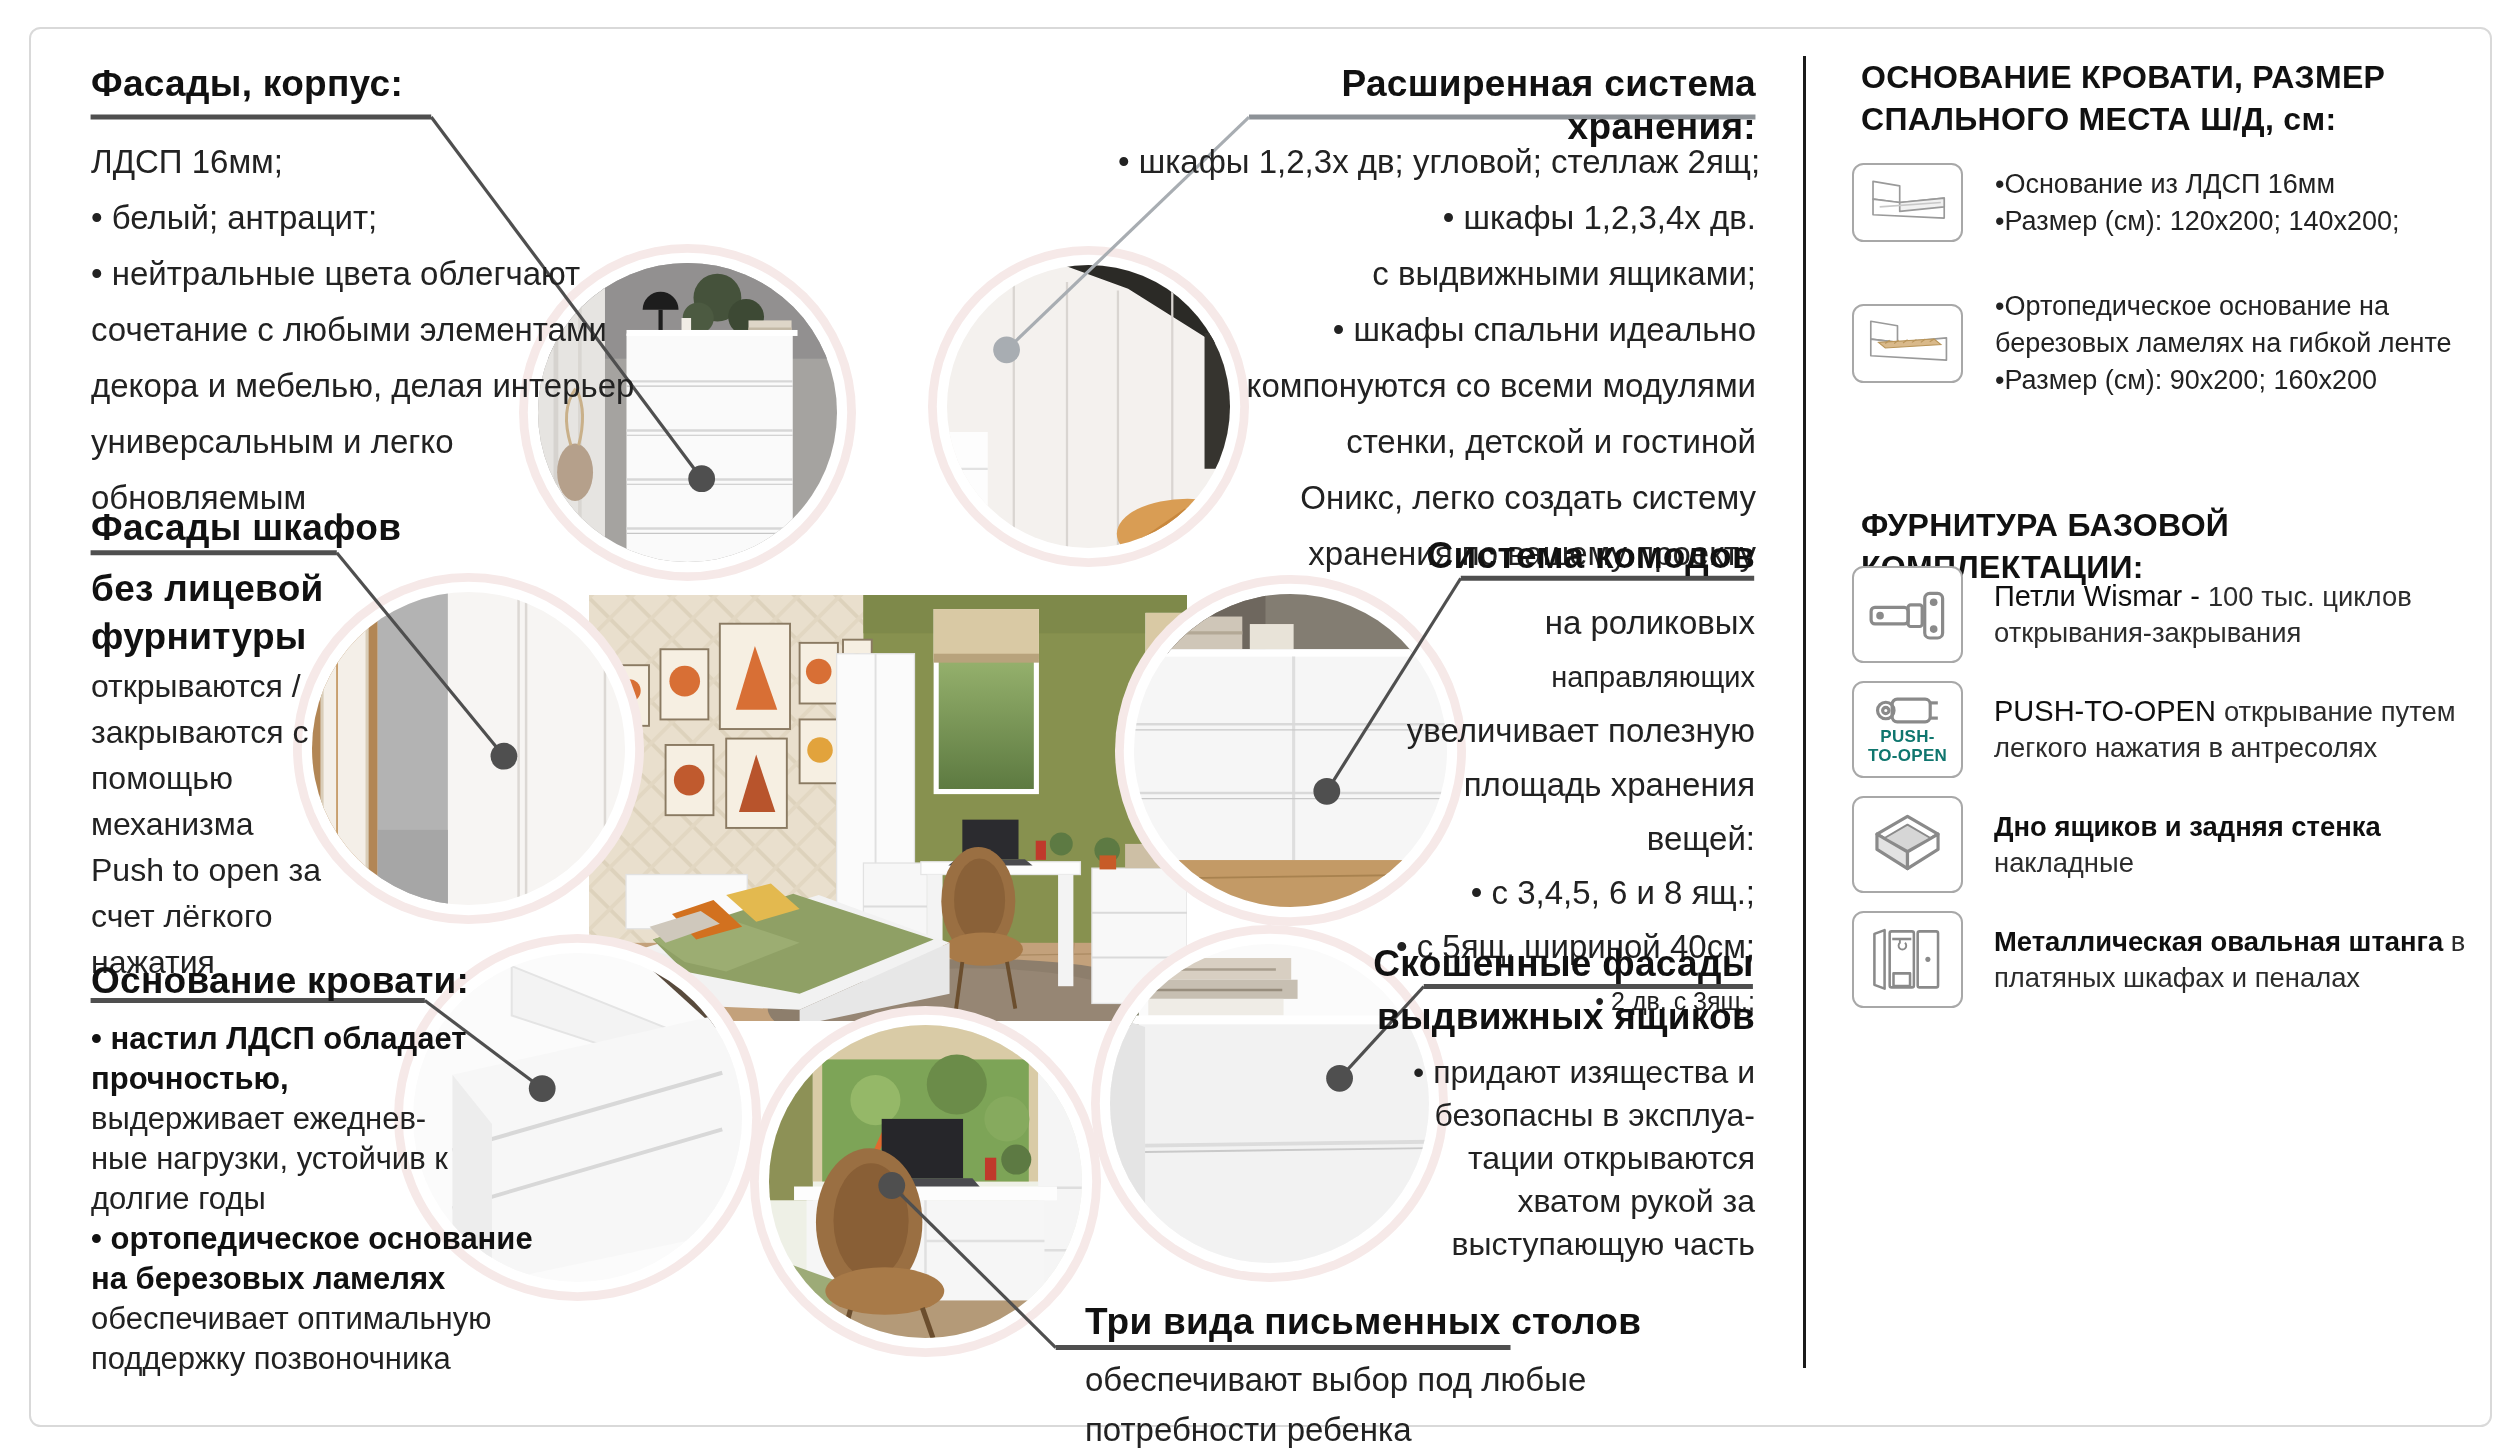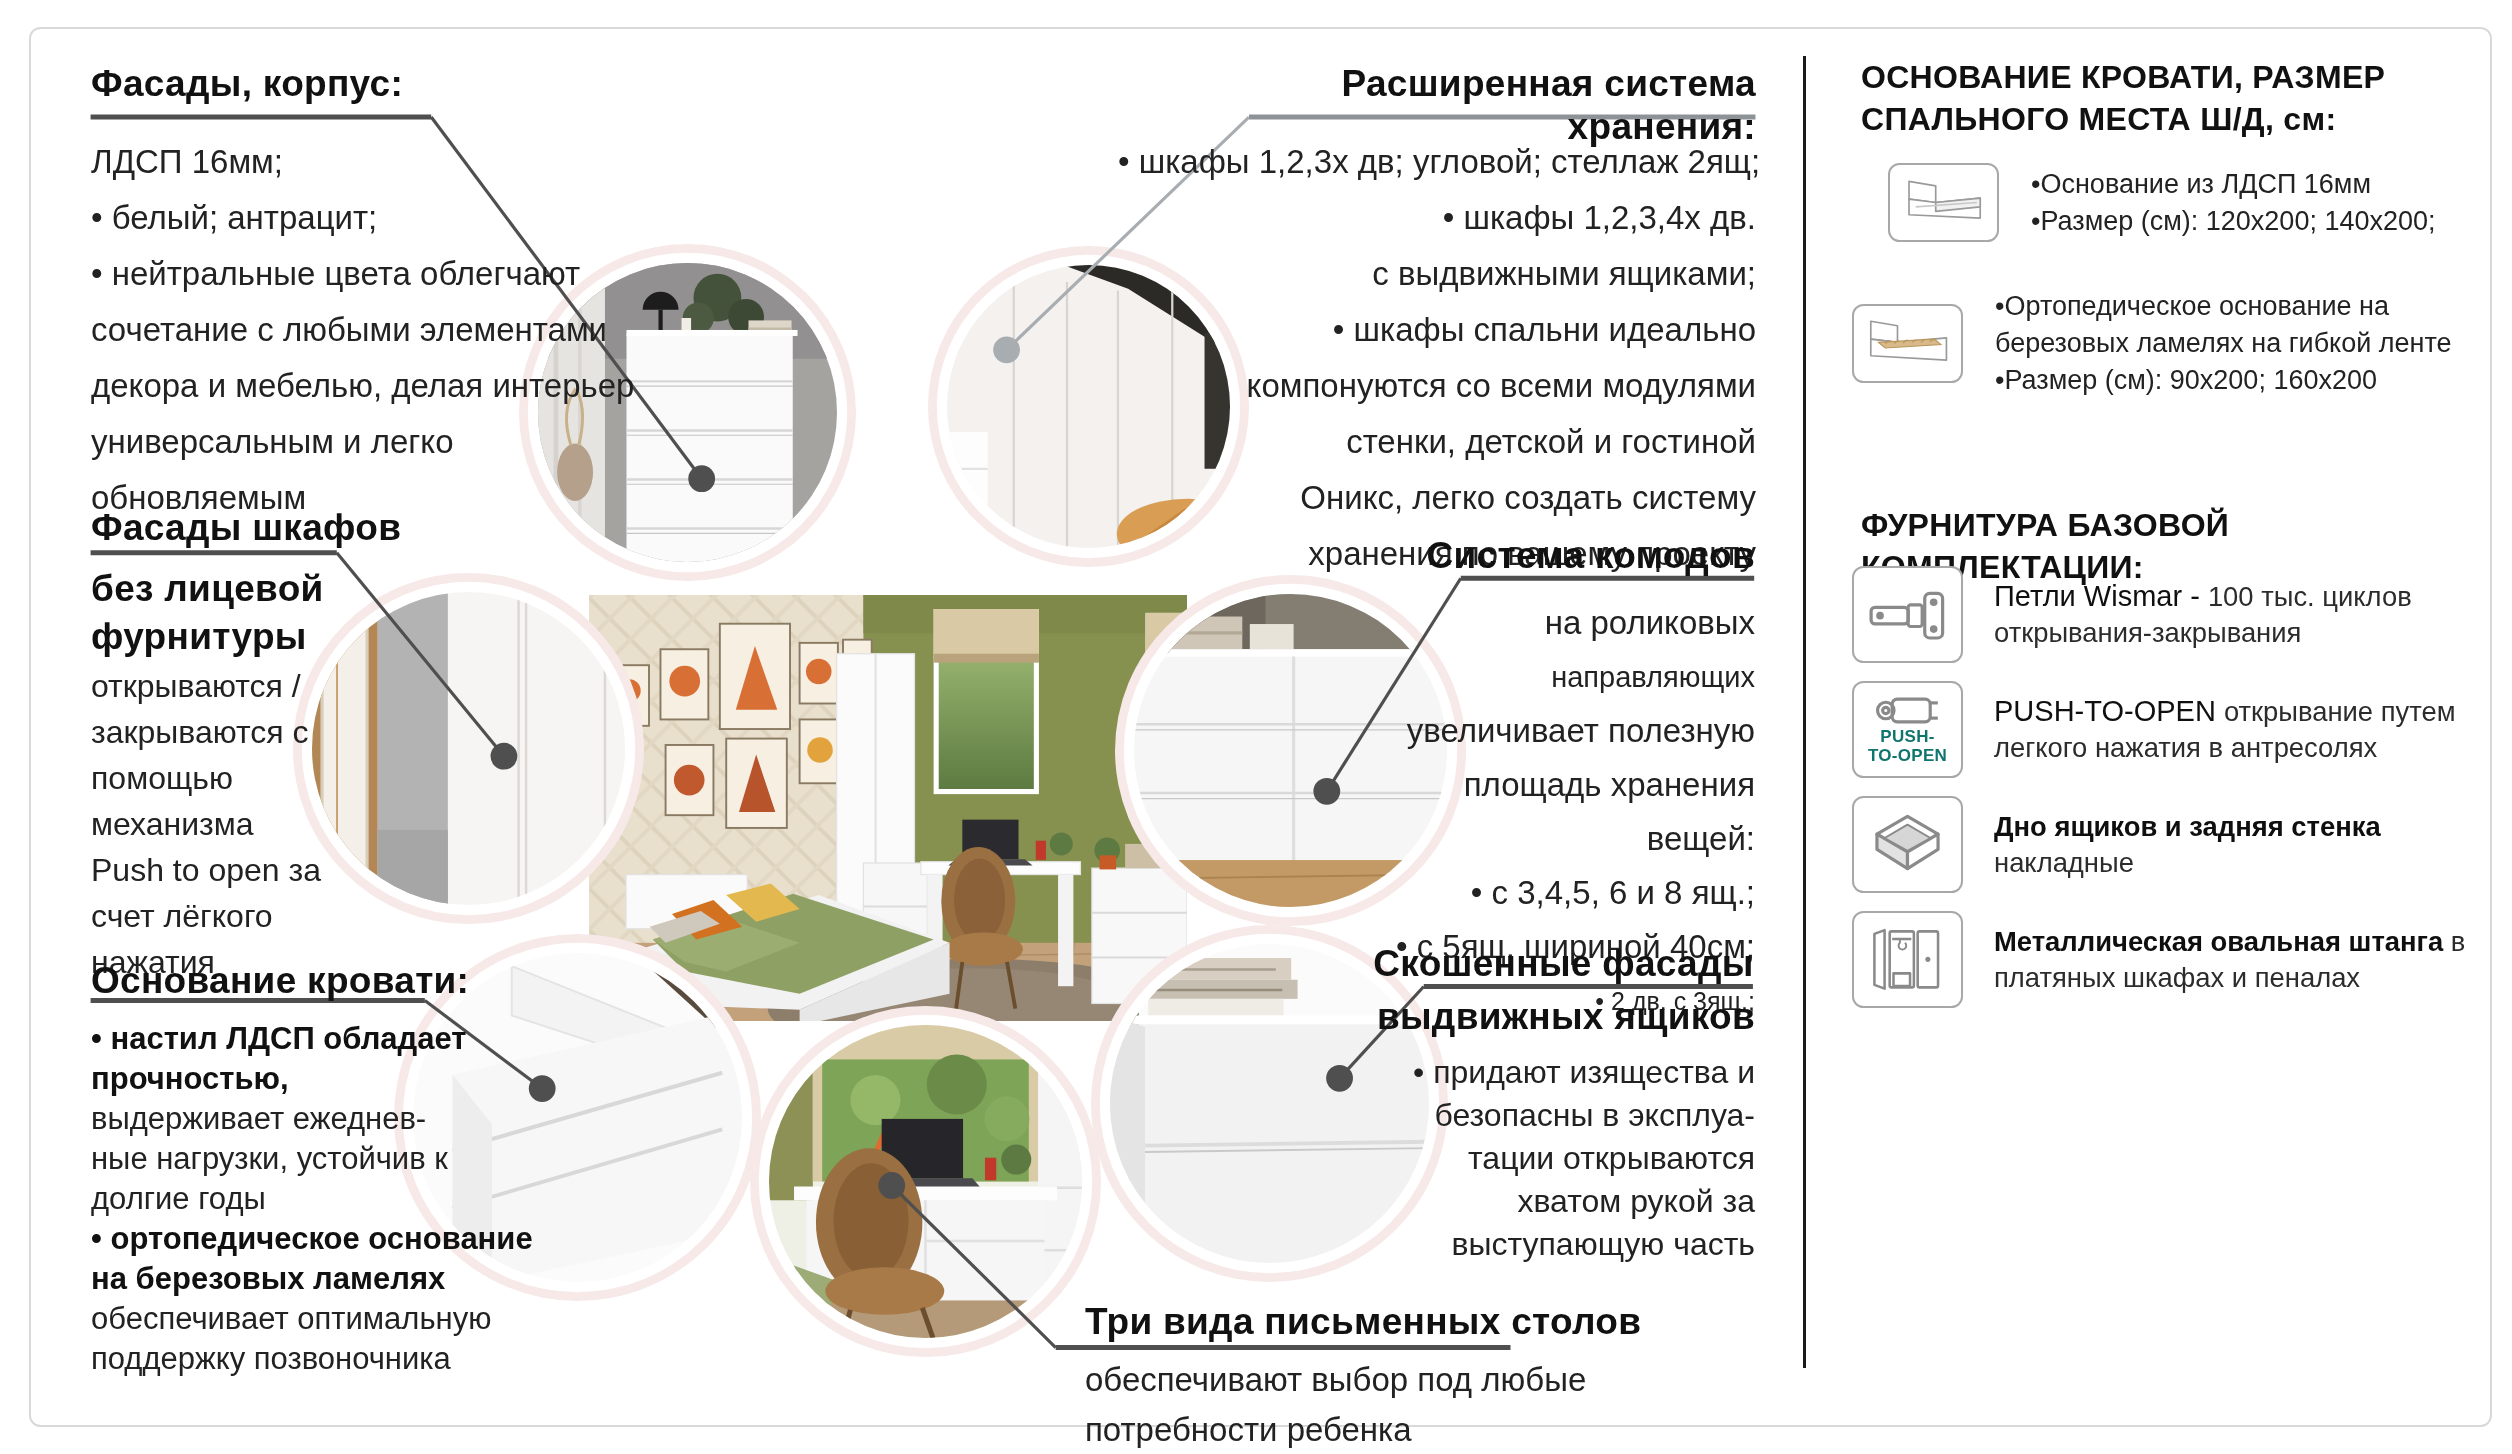--- a/index.html
+++ b/index.html
@@ -467,7 +467,7 @@
     <div>СПАЛЬНОГО МЕСТА Ш/Д, см:</div>
   </div>
 
-  <div class="abs" style="left:0;top:163px;display:flex;gap:32px;align-items:center;margin-left:36px;">
+  <div class="abs" style="left:0;top:163px;display:flex;gap:32px;align-items:center;">
     <div class="icon-box bed-box">
       <svg width="89" height="57" viewBox="0 0 160 100">
         <g fill="#ffffff" stroke="#9a9a9a" stroke-width="3" stroke-linejoin="round">

